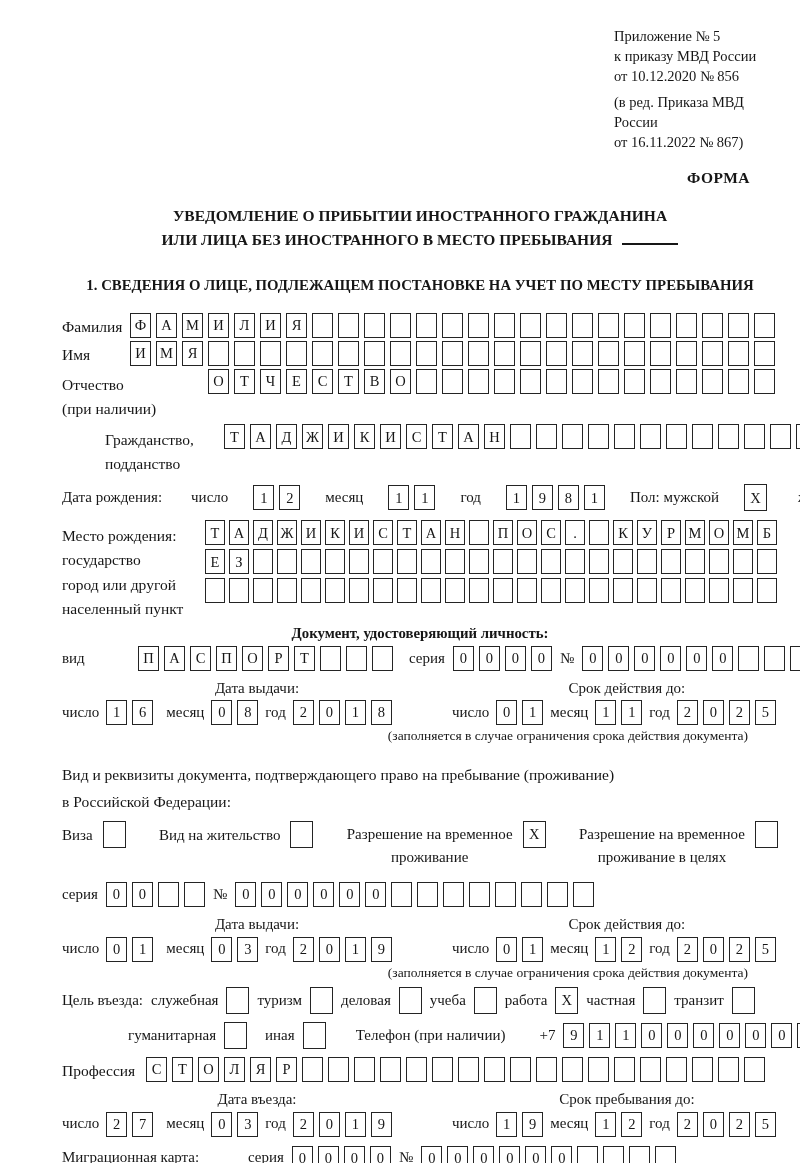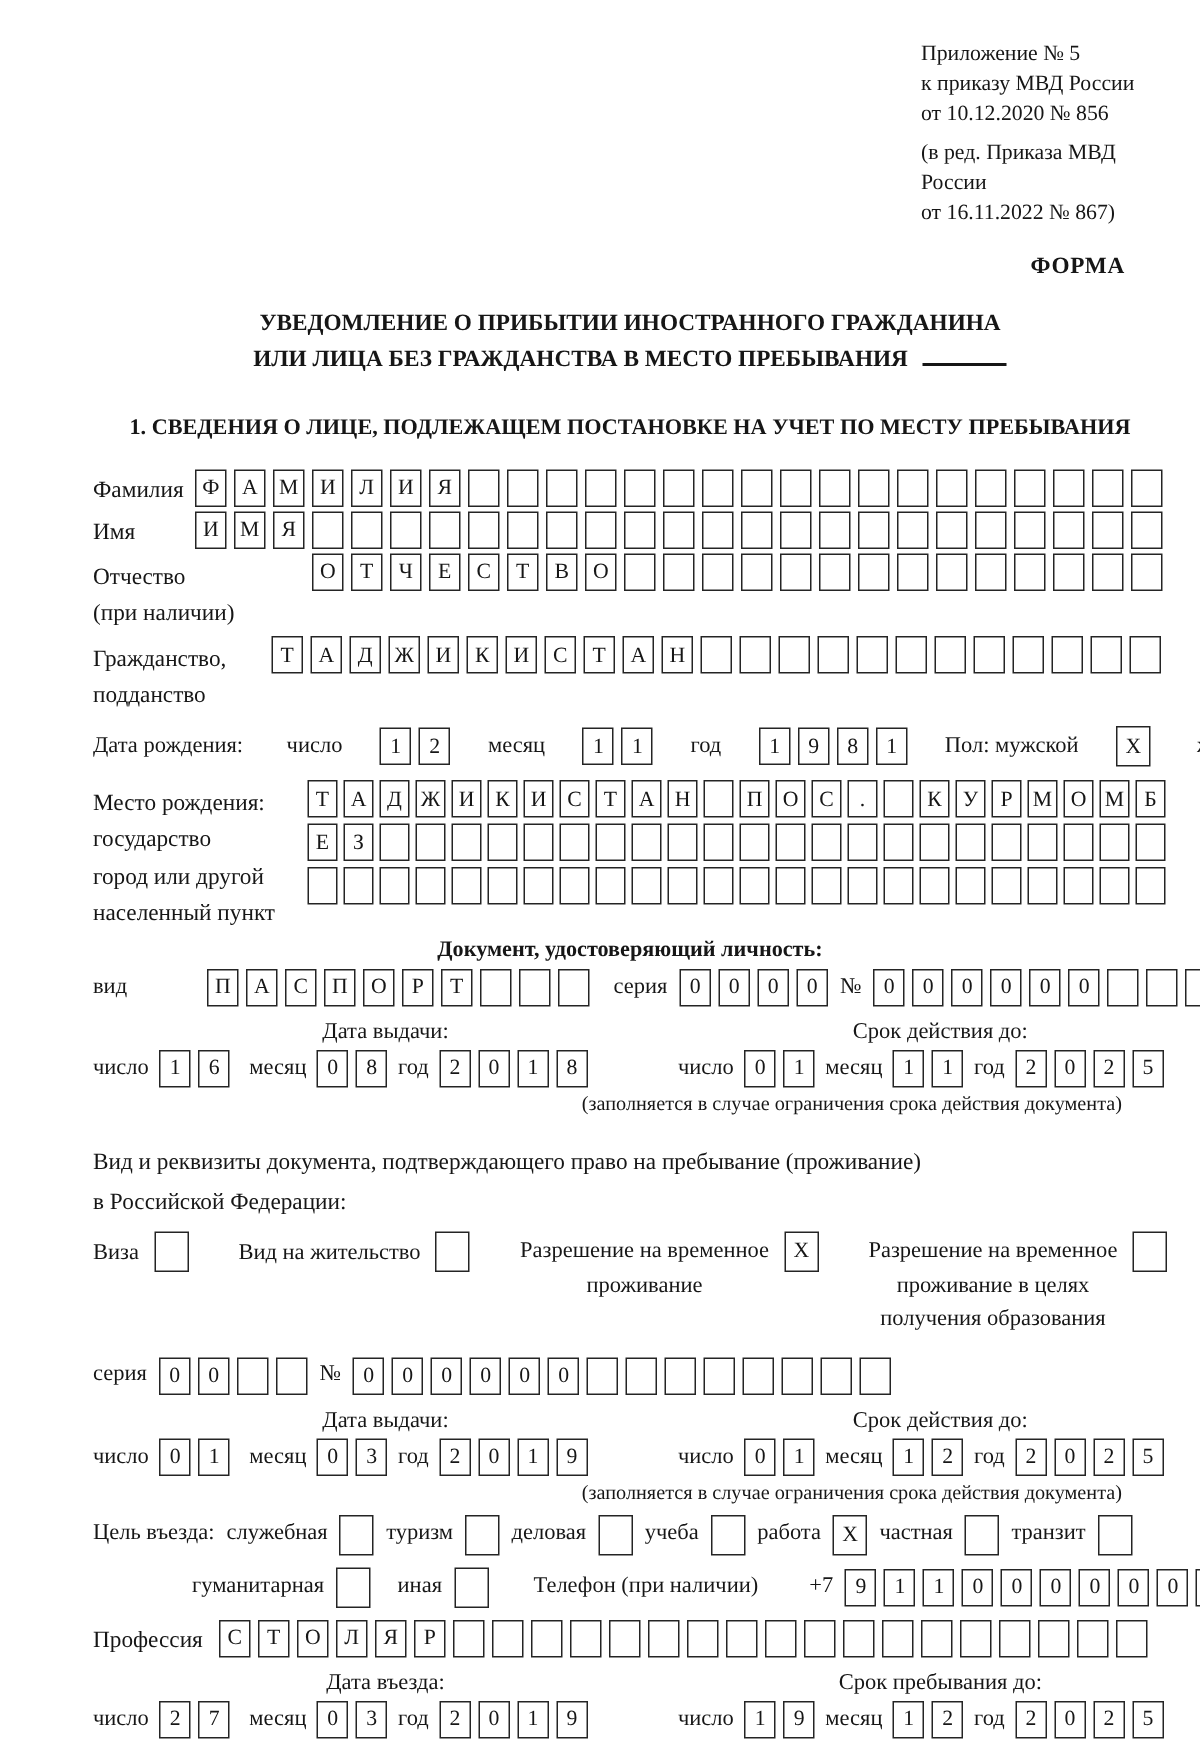--- a/index.html
+++ b/index.html
@@ -69,7 +69,7 @@
   <div class="title">
     <div>УВЕДОМЛЕНИЕ О ПРИБЫТИИ ИНОСТРАННОГО ГРАЖДАНИНА</div>
     <div>
-      <span>ИЛИ ЛИЦА БЕЗ ГРАЖДАНСТВА В МЕСТО ПРЕБЫВАНИЯ</span><span class="blank-line"></span>
+      <span>ИЛИ ЛИЦА БЕЗ ИНОСТРАННОГО В МЕСТО ПРЕБЫВАНИЯ</span><span class="blank-line"></span>
     </div>
   </div>
 

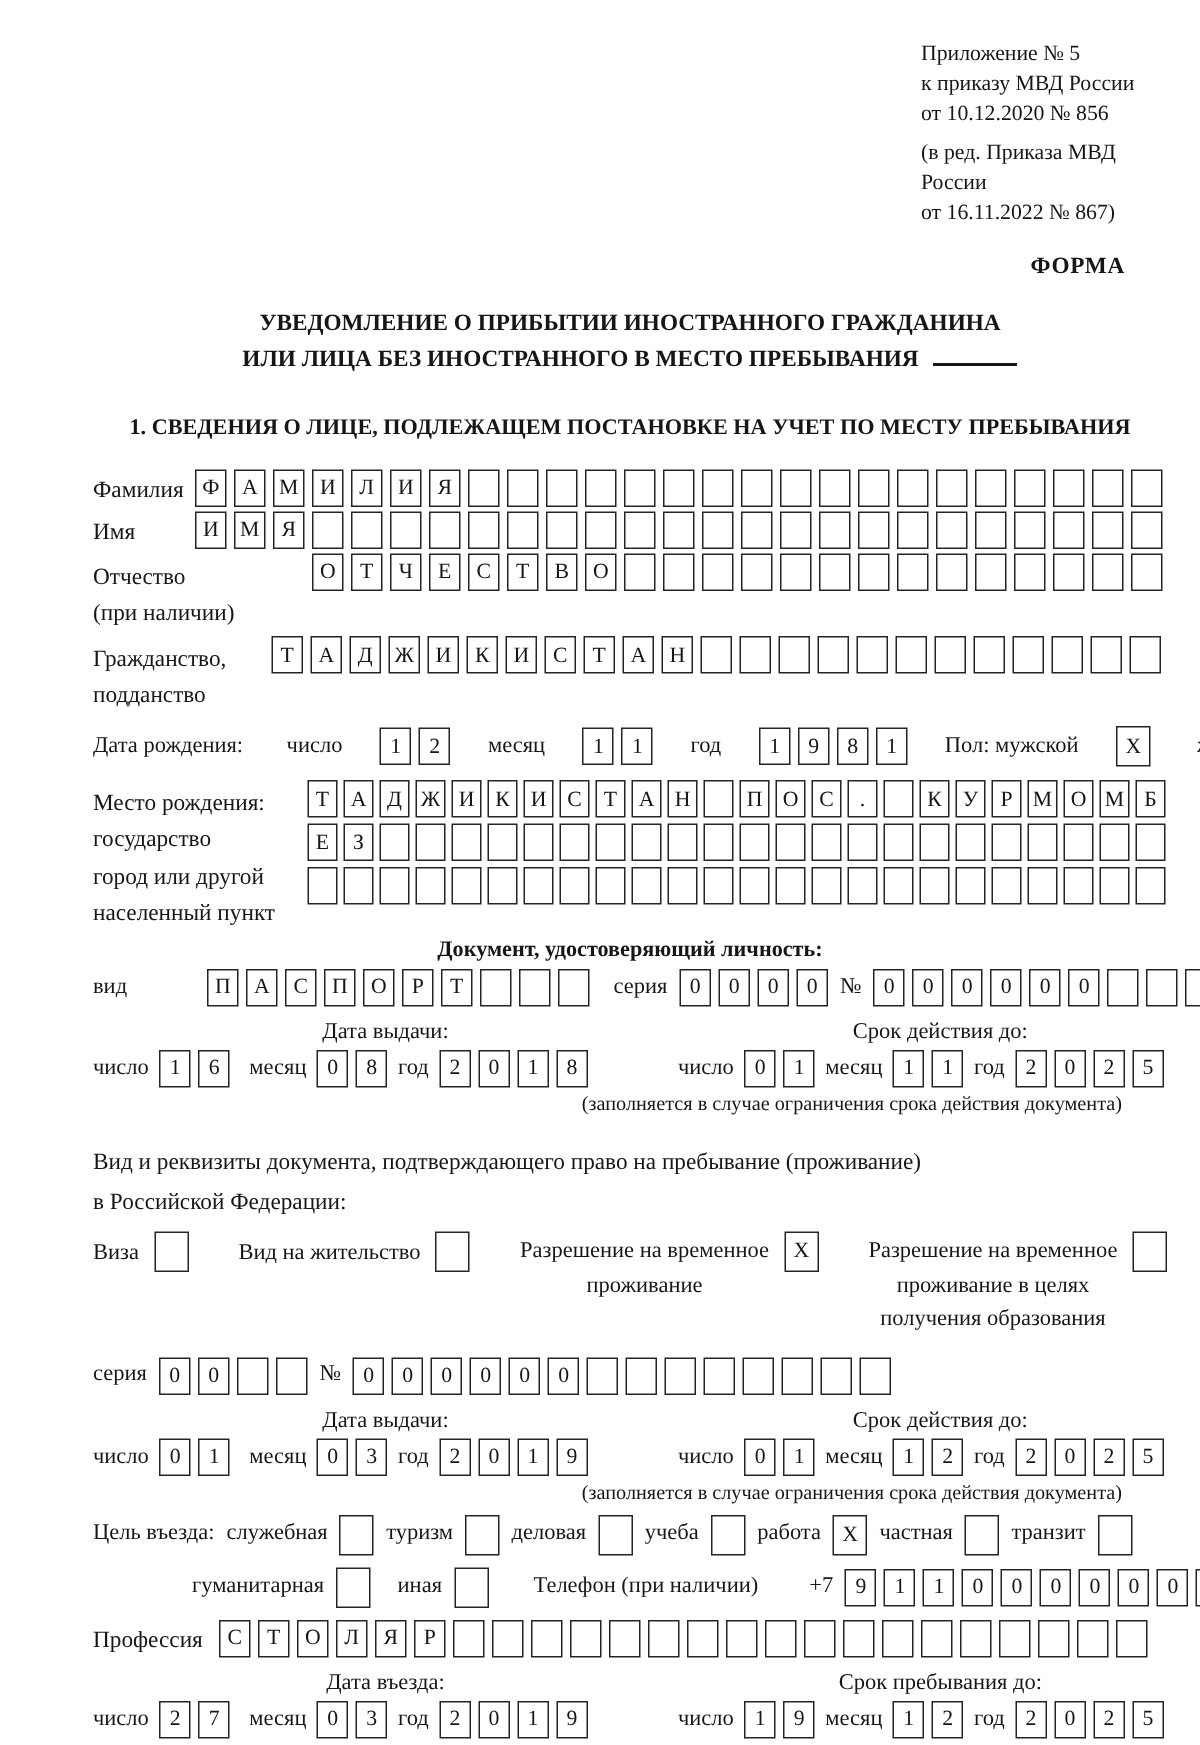--- a/index.html
+++ b/index.html
@@ -21,7 +21,7 @@
   .row { display:flex; align-items:flex-start; margin-bottom:3px; }
   .lbl { font-size:15.5px; padding-top:4px; flex:none; }
   .lbl div { line-height:1.55; }
-  .w68{width:68px;} .w84{width:84px;} .w119{width:119px;}
+  .w68{width:68px;} .w84{width:84px;} .w119{width:119px;margin-left:43px;}
   .w143{width:143px;} .w146{width:146px;} .w160{width:160px;}
 
   .cells { display:inline-flex; gap:5px; flex:none; }

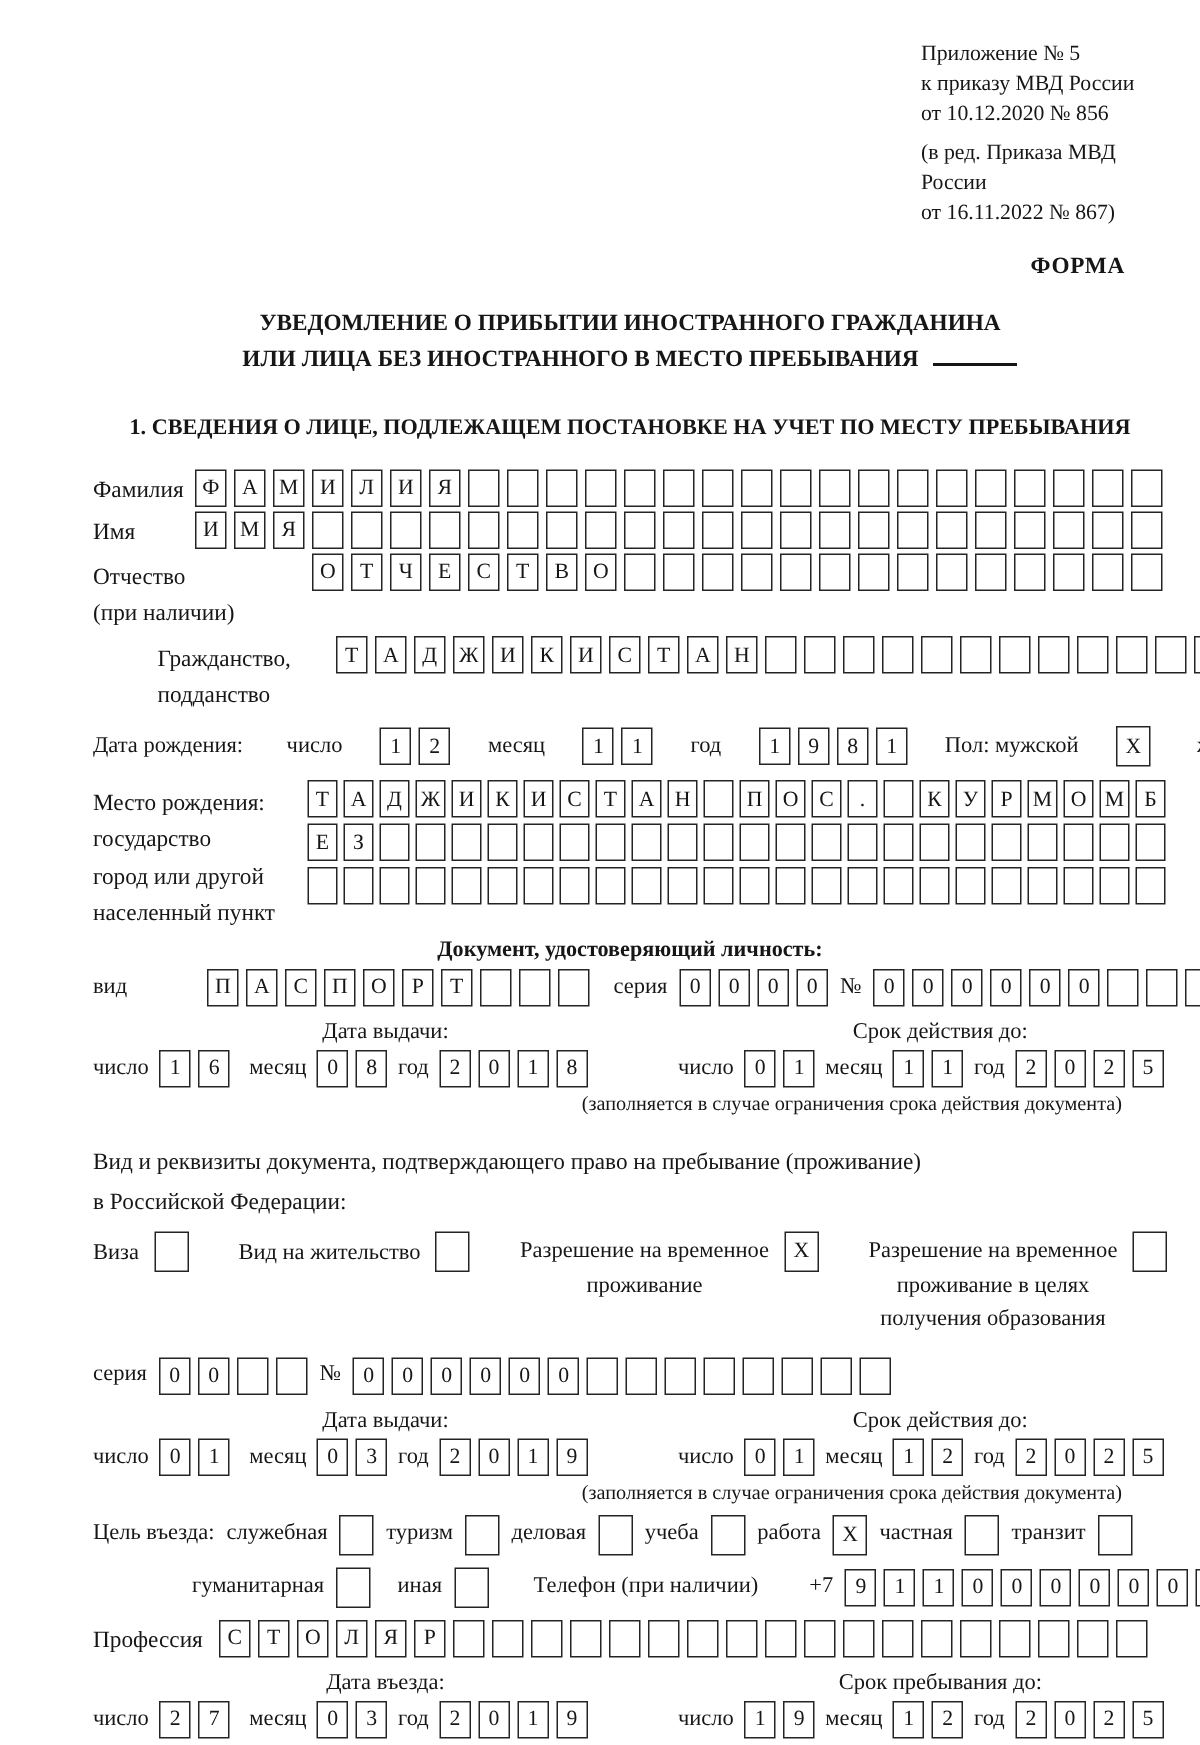--- a/index.html
+++ b/index.html
@@ -438,7 +438,6 @@
       <div class="cbl center">
         <div>Разрешение на временное</div>
         <div>проживание в целях</div>
-        <div>получения образования</div>
       </div>
       <span class="cells cb">
           <span class="cell"></span>

